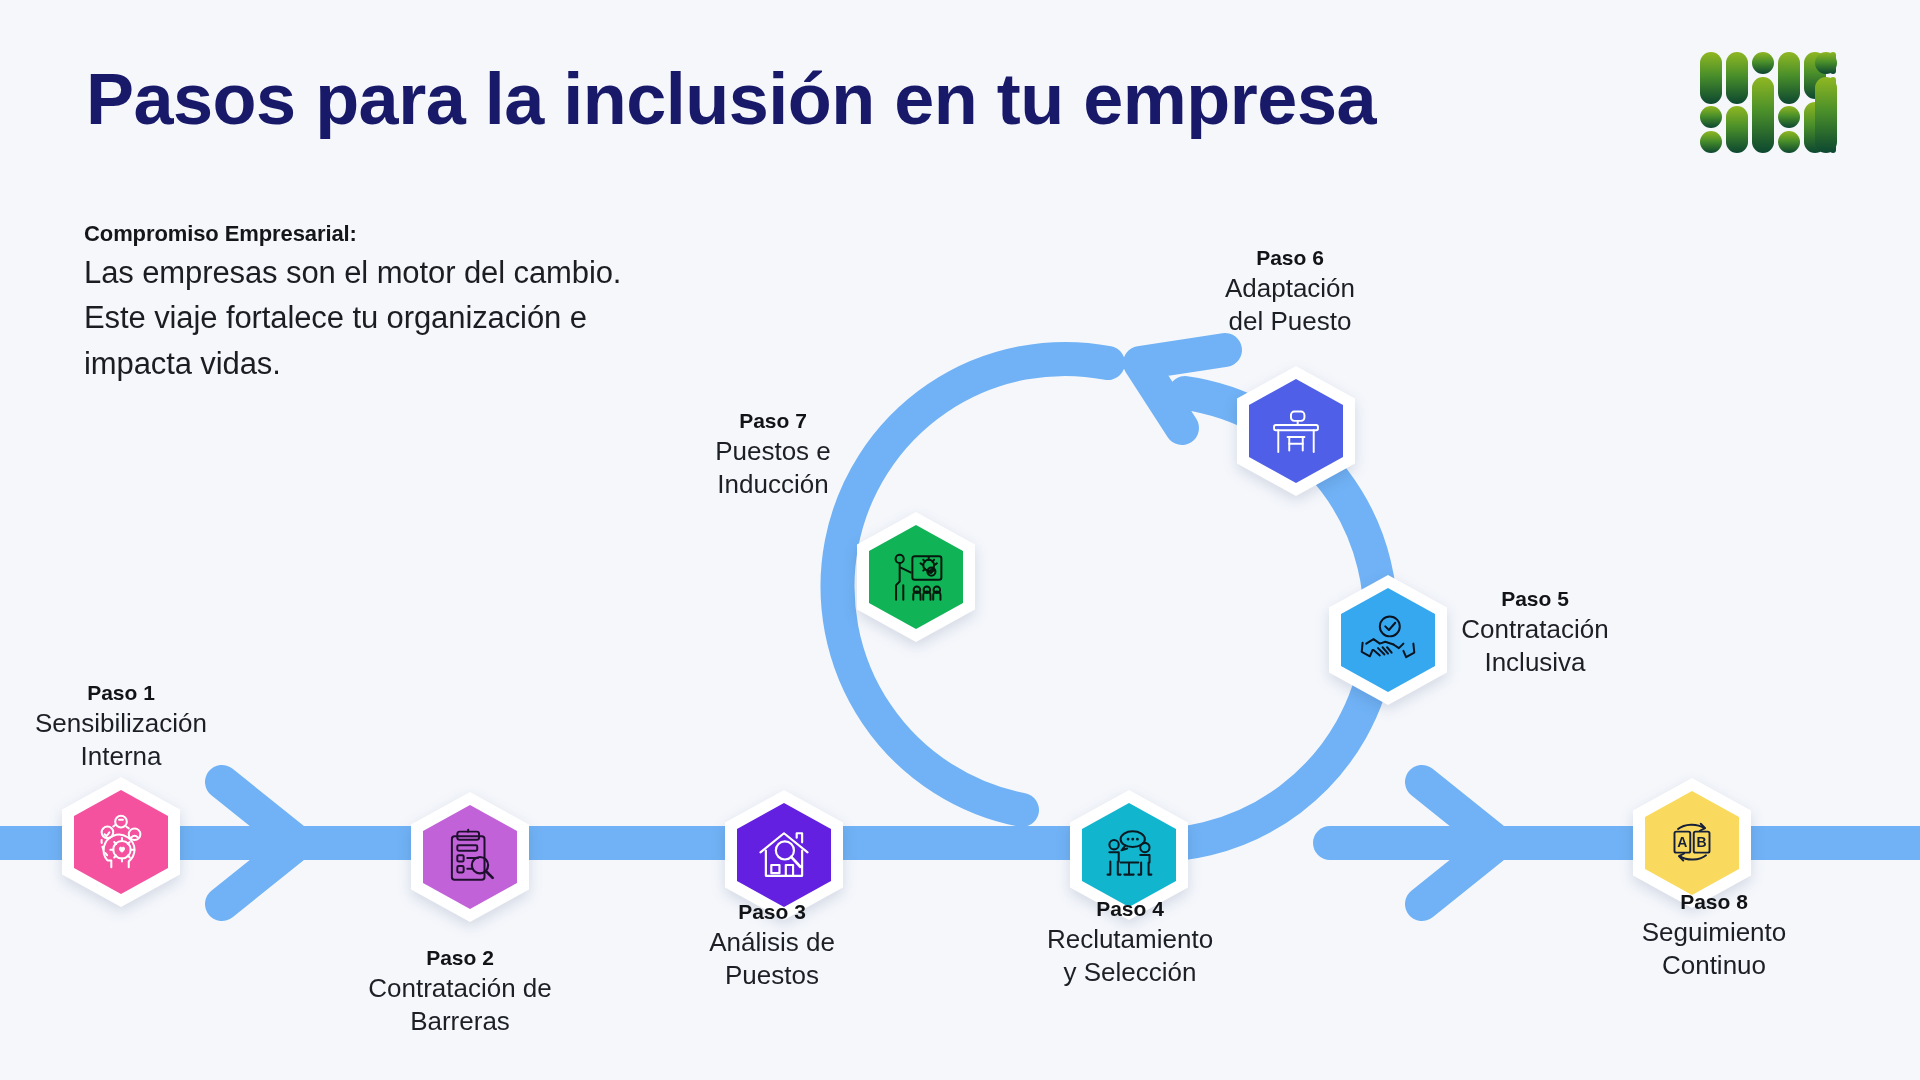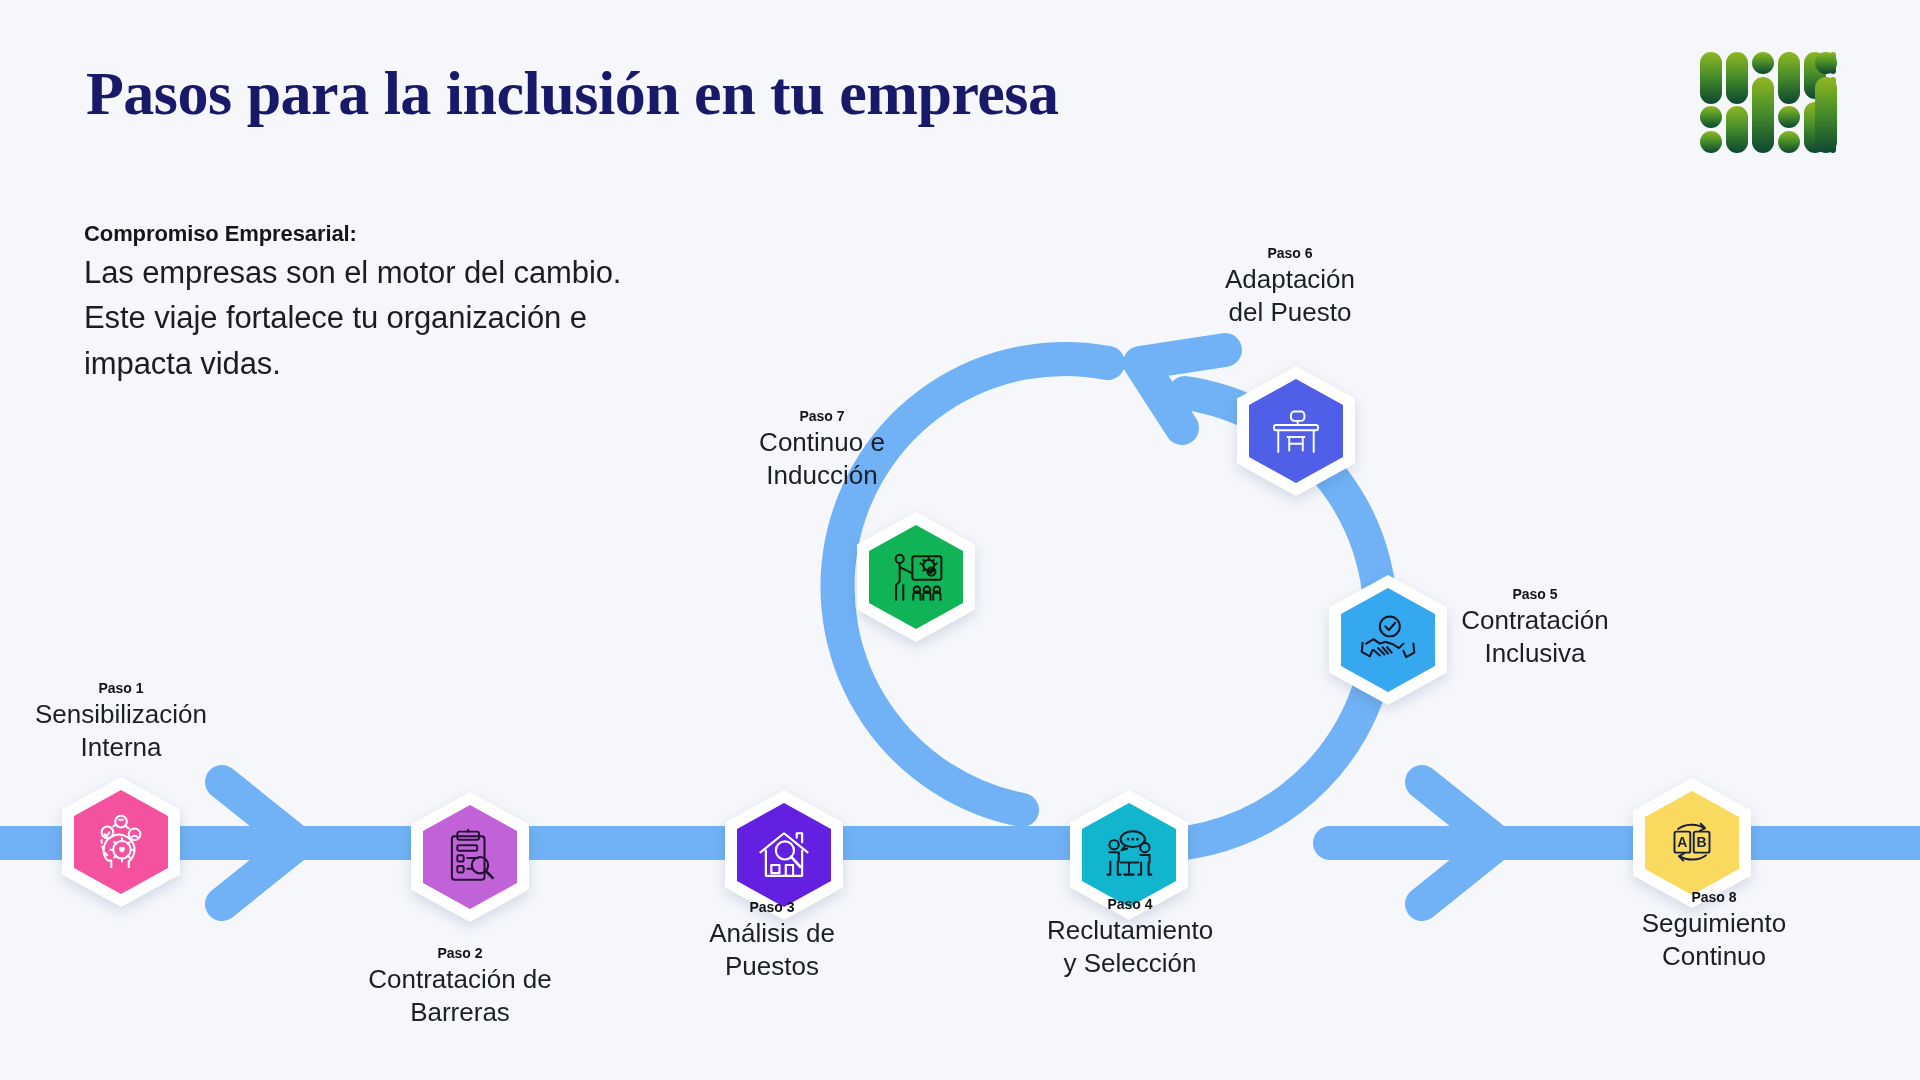--- a/index.html
+++ b/index.html
@@ -14,8 +14,8 @@
   
   #page-title {
     position:absolute; left:86px; top:58px;
-    font-size:62px; font-weight:700; letter-spacing:-0.5px;
-    color:#191969; white-space:nowrap;font-family:Liberation Serif, serif;
+    font-size:72px; font-weight:700; letter-spacing:-0.5px;
+    color:#191969; white-space:nowrap;
   }
   #logo { position:absolute; right:82px; top:50px; width:140px; height:105px; }
 

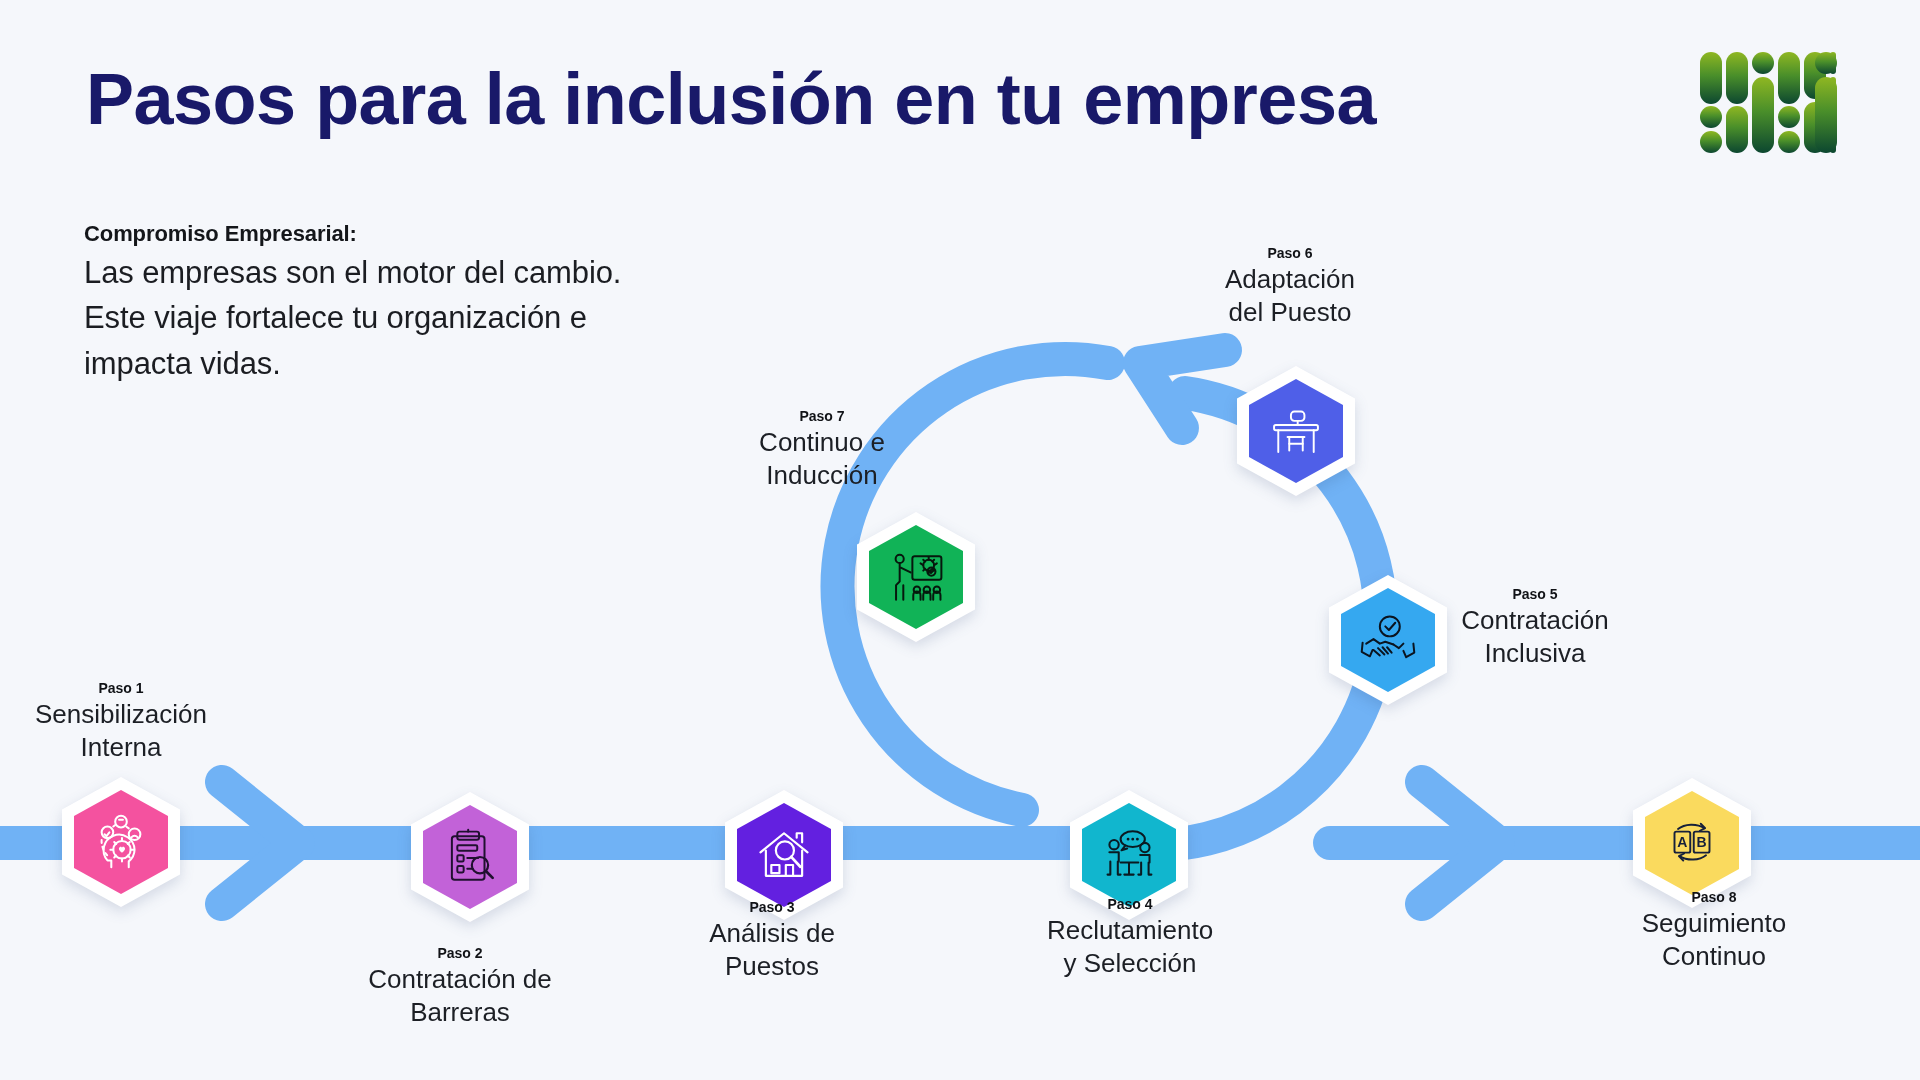--- a/index.html
+++ b/index.html
@@ -49,7 +49,7 @@
 
   
   .label { position:absolute; text-align:center; width:260px; }
-  .label .step { font-size:14px; font-weight:700; color:#111317; line-height:1.28; }
+  .label .step { font-size:21px; font-weight:700; color:#111317; line-height:1.28; }
   .label .desc { font-size:26px; font-weight:400; color:#1c1f25; line-height:1.28; white-space:pre-line; }
 </style>
 </head>

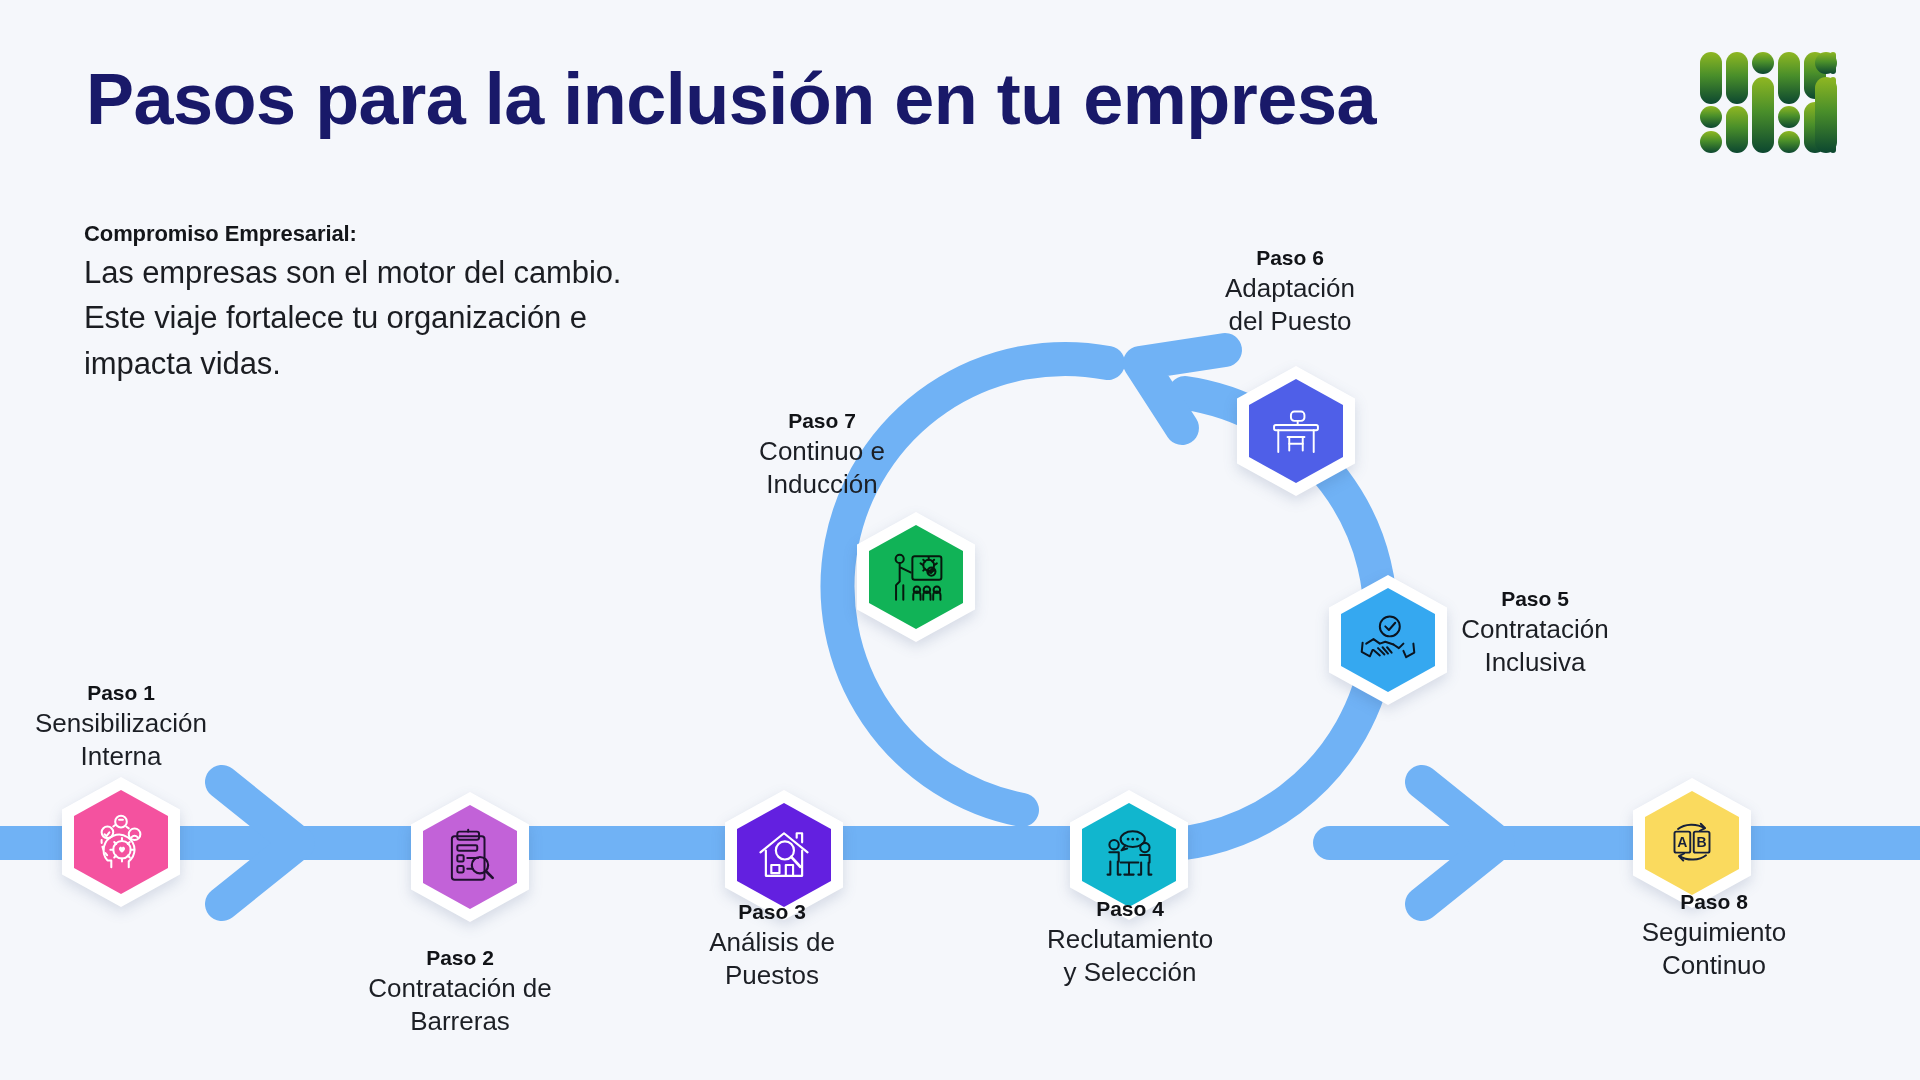--- a/index.html
+++ b/index.html
@@ -264,7 +264,7 @@
     </div>
   </div>
 
-  <div class="label" style="left:692px; top:408px;">
+  <div class="label" style="left:643px; top:408px;">
     <div class="step">Paso 7</div>
     <div class="desc">Continuo e
 Inducción</div>

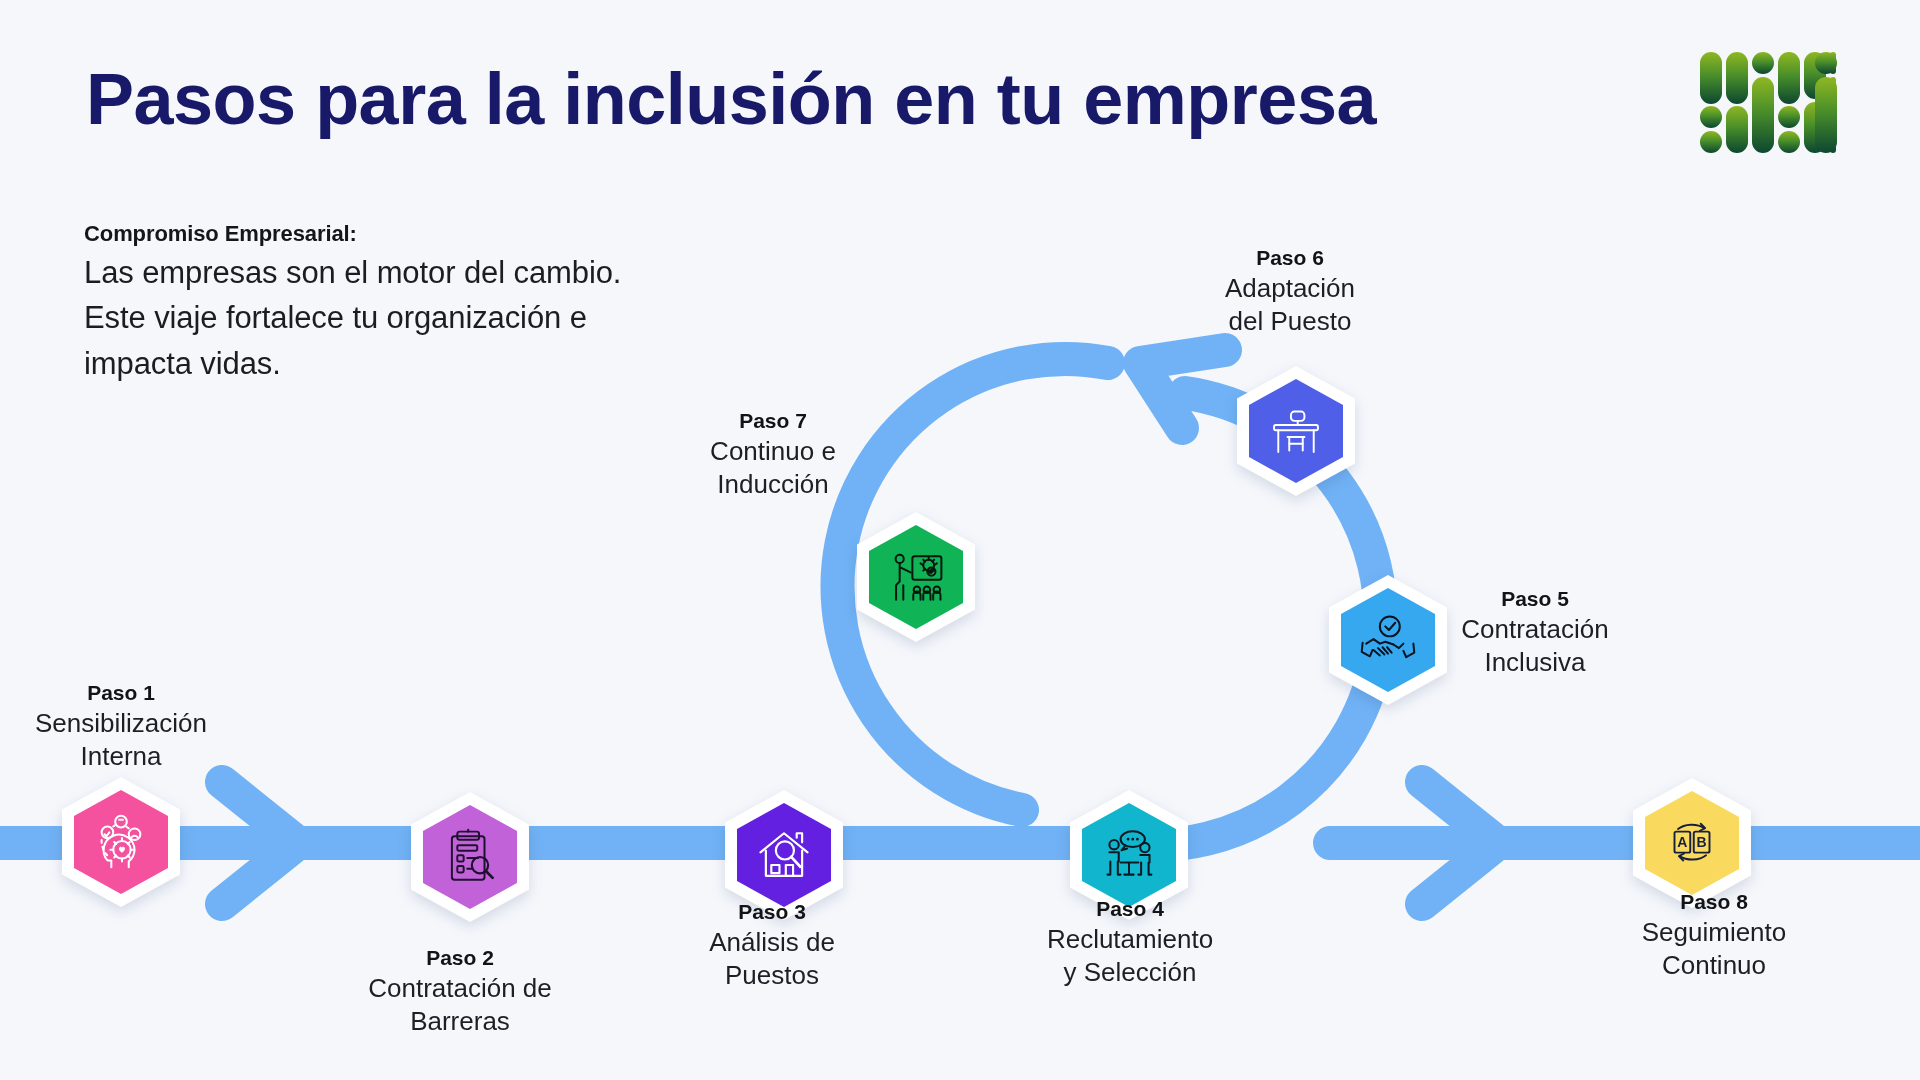--- a/index.html
+++ b/index.html
@@ -266,7 +266,7 @@
 
   <div class="label" style="left:643px; top:408px;">
     <div class="step">Paso 7</div>
-    <div class="desc">Continuo e
+    <div class="desc">Puestos e
 Inducción</div>
   </div>
   <div class="node" style="left:857px; top:512px;">

